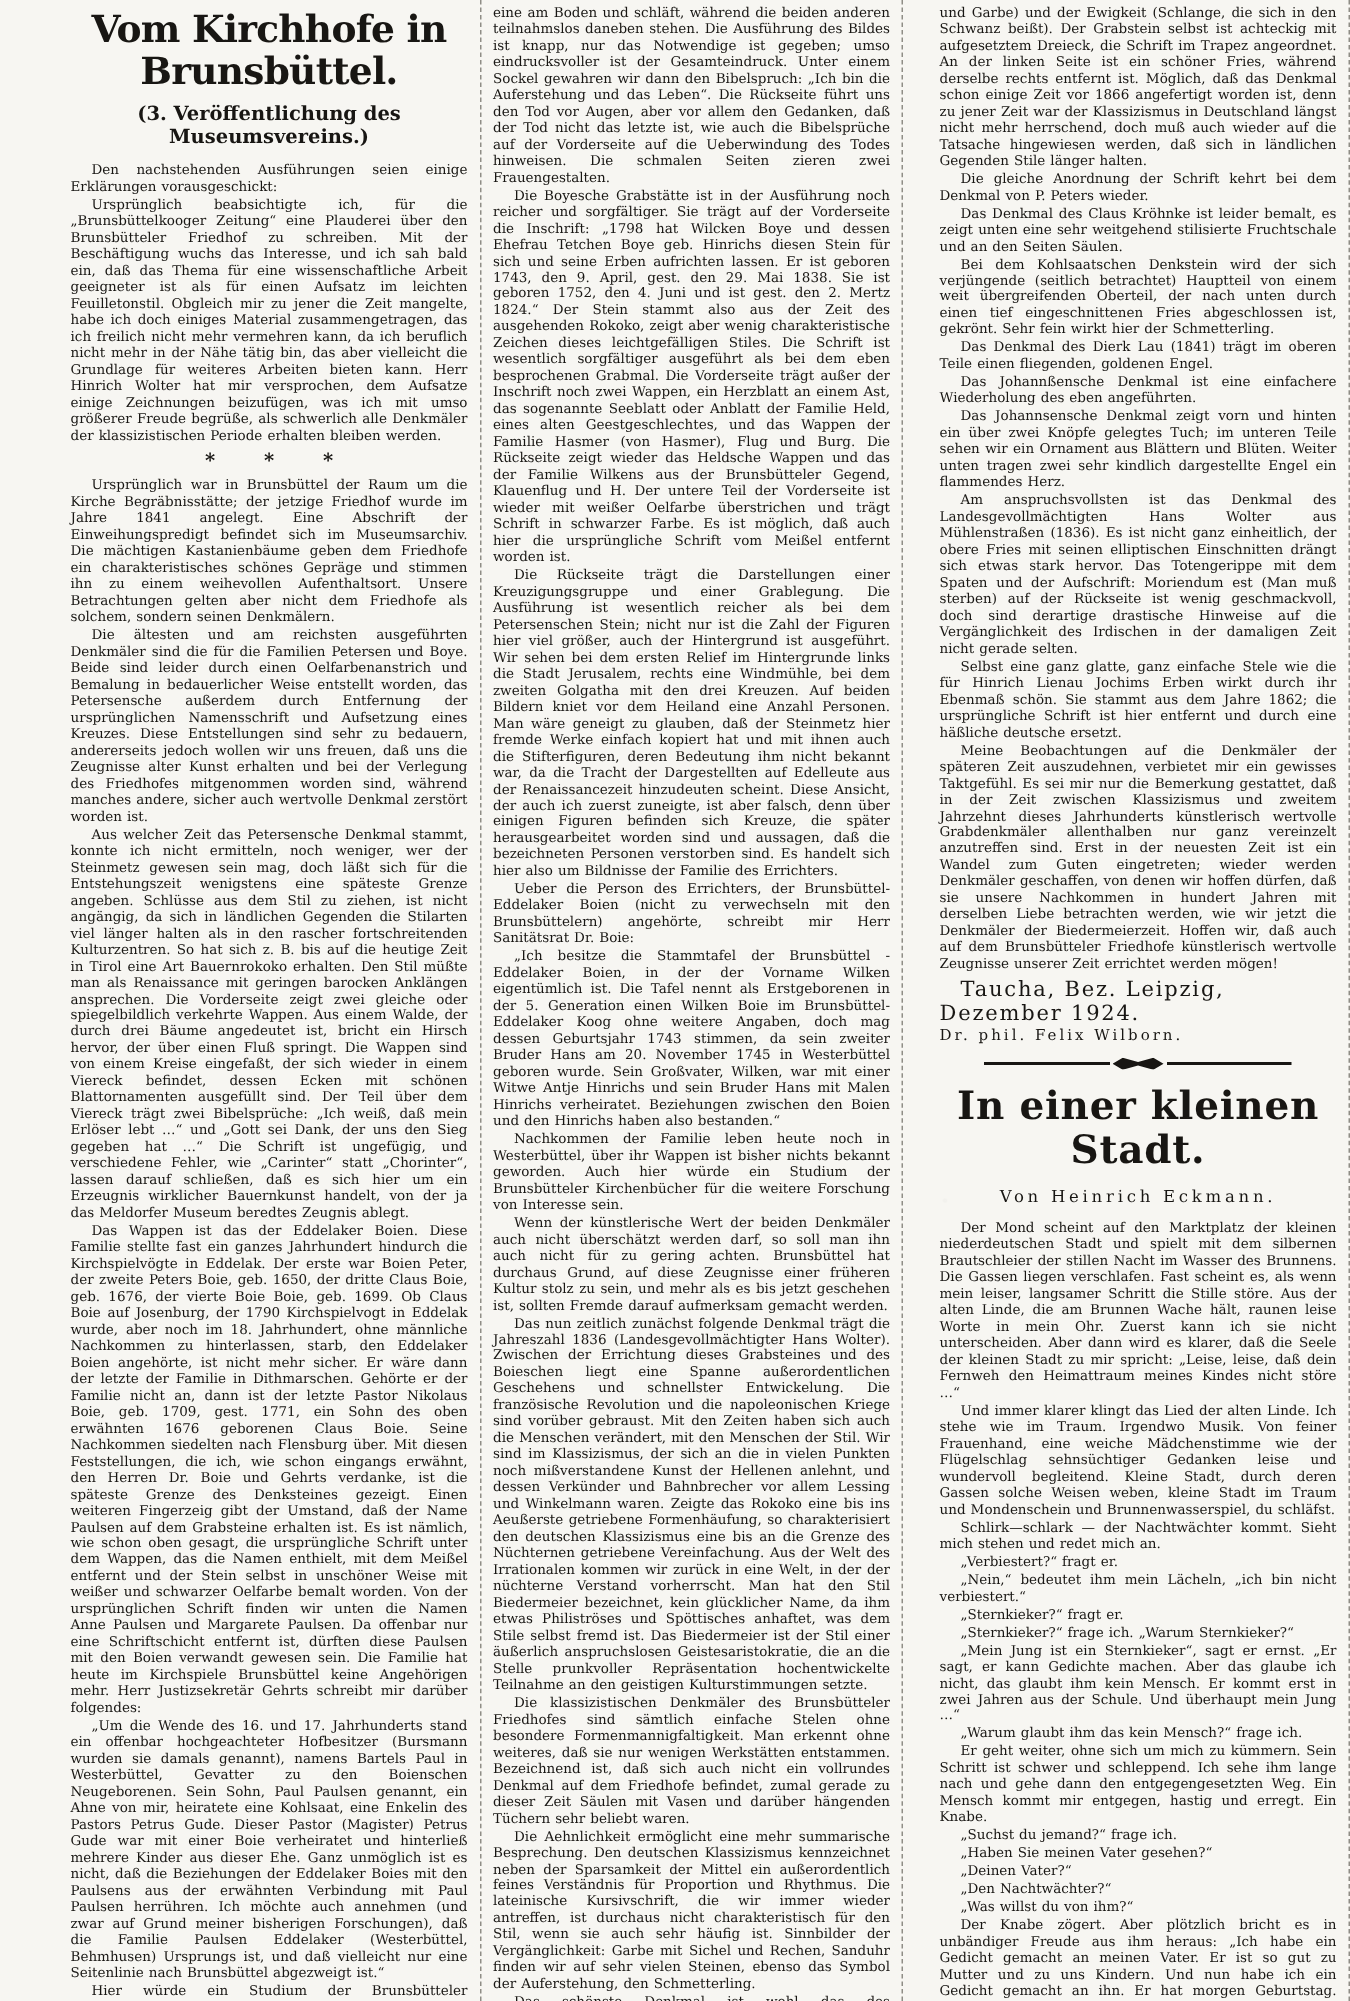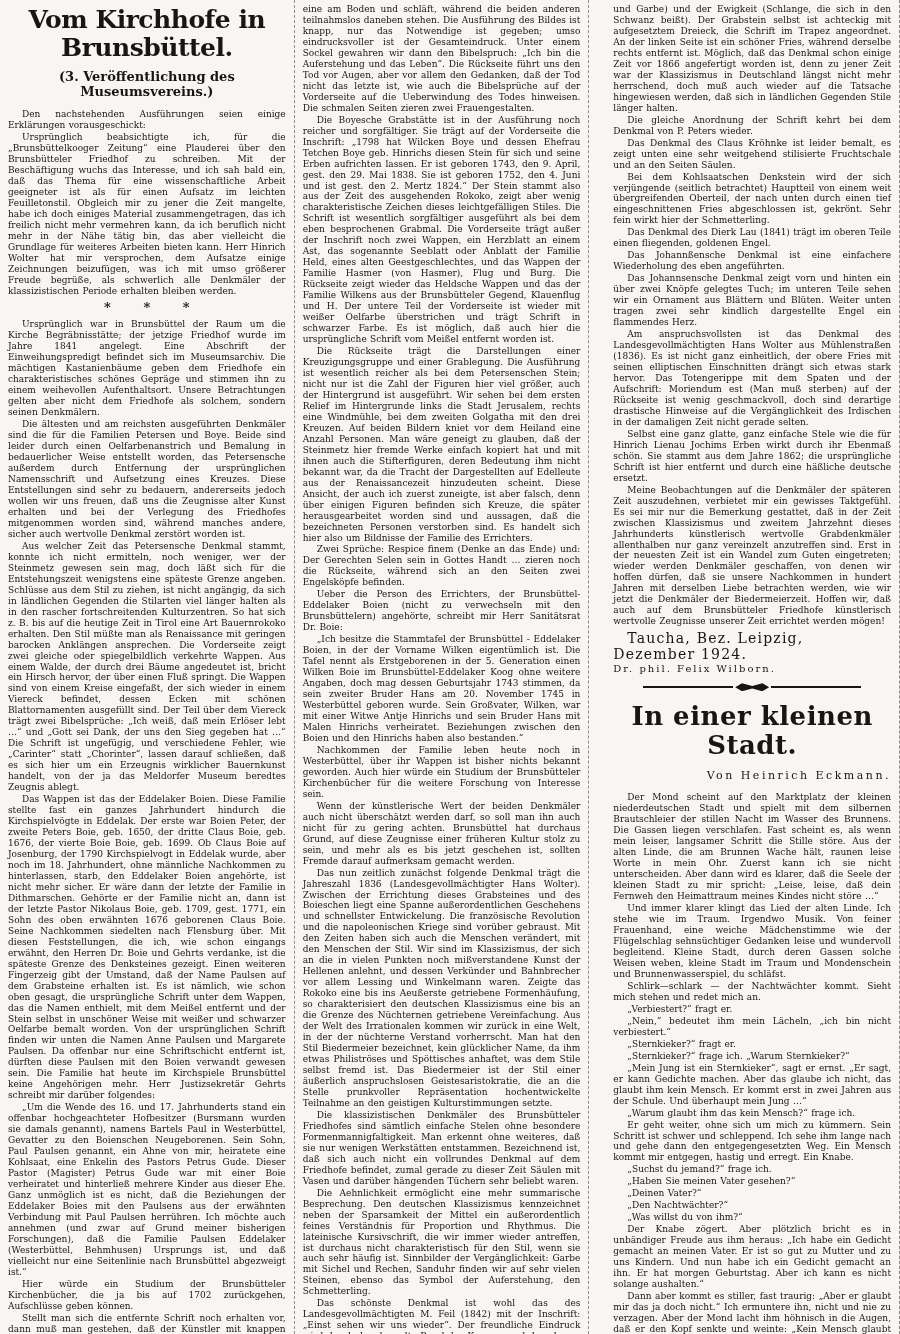--- a/index.html
+++ b/index.html
@@ -16,6 +16,7 @@
     display:flex;
     overflow:hidden;
     box-sizing:border-box;
+    padding-left:39px;
   }
   .col{
     box-sizing:border-box;

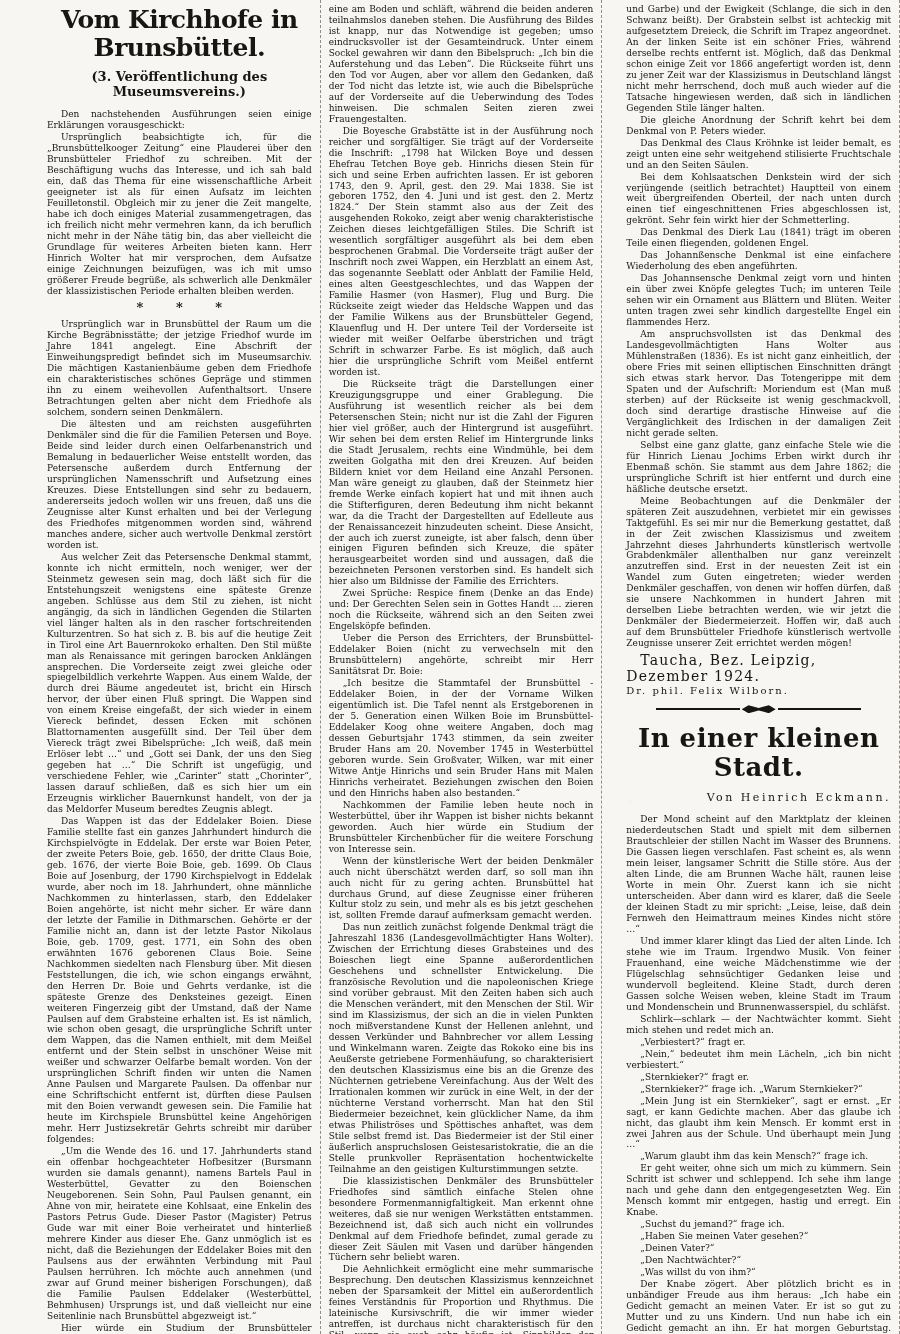--- a/index.html
+++ b/index.html
@@ -128,7 +128,6 @@
         <p class="para">eine am Boden und schläft, während die beiden anderen teilnahmslos daneben stehen. Die Ausführung des Bildes ist knapp, nur das Notwendige ist gegeben; umso eindrucksvoller ist der Gesamteindruck. Unter einem Sockel gewahren wir dann den Bibelspruch: „Ich bin die Auferstehung und das Leben“. Die Rückseite führt uns den Tod vor Augen, aber vor allem den Gedanken, daß der Tod nicht das letzte ist, wie auch die Bibelsprüche auf der Vorderseite auf die Ueberwindung des Todes hinweisen. Die schmalen Seiten zieren zwei Frauengestalten.</p>
         <p class="para">Die Boyesche Grabstätte ist in der Ausführung noch reicher und sorgfältiger. Sie trägt auf der Vorderseite die Inschrift: „1798 hat Wilcken Boye und dessen Ehefrau Tetchen Boye geb. Hinrichs diesen Stein für sich und seine Erben aufrichten lassen. Er ist geboren 1743, den 9. April, gest. den 29. Mai 1838. Sie ist geboren 1752, den 4. Juni und ist gest. den 2. Mertz 1824.“ Der Stein stammt also aus der Zeit des ausgehenden Rokoko, zeigt aber wenig charakteristische Zeichen dieses leichtgefälligen Stiles. Die Schrift ist wesentlich sorgfältiger ausgeführt als bei dem eben besprochenen Grabmal. Die Vorderseite trägt außer der Inschrift noch zwei Wappen, ein Herzblatt an einem Ast, das sogenannte Seeblatt oder Anblatt der Familie Held, eines alten Geestgeschlechtes, und das Wappen der Familie Hasmer (von Hasmer), Flug und Burg. Die Rückseite zeigt wieder das Heldsche Wappen und das der Familie Wilkens aus der Brunsbütteler Gegend, Klauenflug und H. Der untere Teil der Vorderseite ist wieder mit weißer Oelfarbe überstrichen und trägt Schrift in schwarzer Farbe. Es ist möglich, daß auch hier die ursprüngliche Schrift vom Meißel entfernt worden ist.</p>
         <p class="para">Die Rückseite trägt die Darstellungen einer Kreuzigungsgruppe und einer Grablegung. Die Ausführung ist wesentlich reicher als bei dem Petersenschen Stein; nicht nur ist die Zahl der Figuren hier viel größer, auch der Hintergrund ist ausgeführt. Wir sehen bei dem ersten Relief im Hintergrunde links die Stadt Jerusalem, rechts eine Windmühle, bei dem zweiten Golgatha mit den drei Kreuzen. Auf beiden Bildern kniet vor dem Heiland eine Anzahl Personen. Man wäre geneigt zu glauben, daß der Steinmetz hier fremde Werke einfach kopiert hat und mit ihnen auch die Stifterfiguren, deren Bedeutung ihm nicht bekannt war, da die Tracht der Dargestellten auf Edelleute aus der Renaissancezeit hinzudeuten scheint. Diese Ansicht, der auch ich zuerst zuneigte, ist aber falsch, denn über einigen Figuren befinden sich Kreuze, die später herausgearbeitet worden sind und aussagen, daß die bezeichneten Personen verstorben sind. Es handelt sich hier also um Bildnisse der Familie des Errichters.</p>
-        <p class="para">Zwei Sprüche: Respice finem (Denke an das Ende) und: Der Gerechten Selen sein in Gottes Handt … zieren noch die Rückseite, während sich an den Seiten zwei Engelsköpfe befinden.</p>
         <p class="para">Ueber die Person des Errichters, der Brunsbüttel-Eddelaker Boien (nicht zu verwechseln mit den Brunsbüttelern) angehörte, schreibt mir Herr Sanitätsrat Dr. Boie:</p>
         <p class="para">„Ich besitze die Stammtafel der Brunsbüttel - Eddelaker Boien, in der der Vorname Wilken eigentümlich ist. Die Tafel nennt als Erstgeborenen in der 5. Generation einen Wilken Boie im Brunsbüttel-Eddelaker Koog ohne weitere Angaben, doch mag dessen Geburtsjahr 1743 stimmen, da sein zweiter Bruder Hans am 20. November 1745 in Westerbüttel geboren wurde. Sein Großvater, Wilken, war mit einer Witwe Antje Hinrichs und sein Bruder Hans mit Malen Hinrichs verheiratet. Beziehungen zwischen den Boien und den Hinrichs haben also bestanden.“</p>
         <p class="para">Nachkommen der Familie leben heute noch in Westerbüttel, über ihr Wappen ist bisher nichts bekannt geworden. Auch hier würde ein Studium der Brunsbütteler Kirchenbücher für die weitere Forschung von Interesse sein.</p>

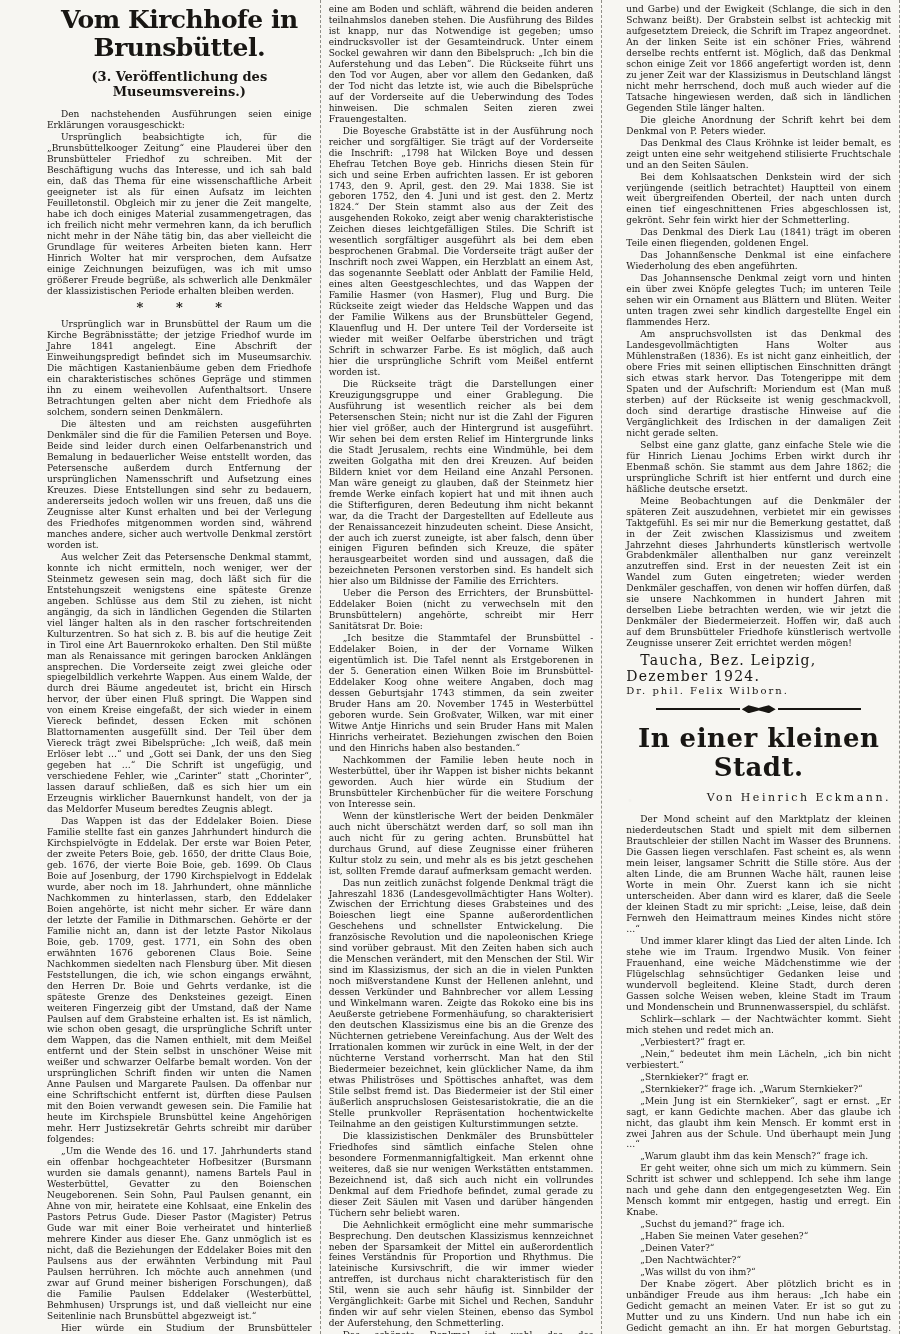--- a/index.html
+++ b/index.html
@@ -94,7 +94,7 @@
   }
   .byline2{
     font-size:11px;
-    text-align:right;
+    text-align:center;
     letter-spacing:2.5px;
     margin:0 0 10px 0;
   }

